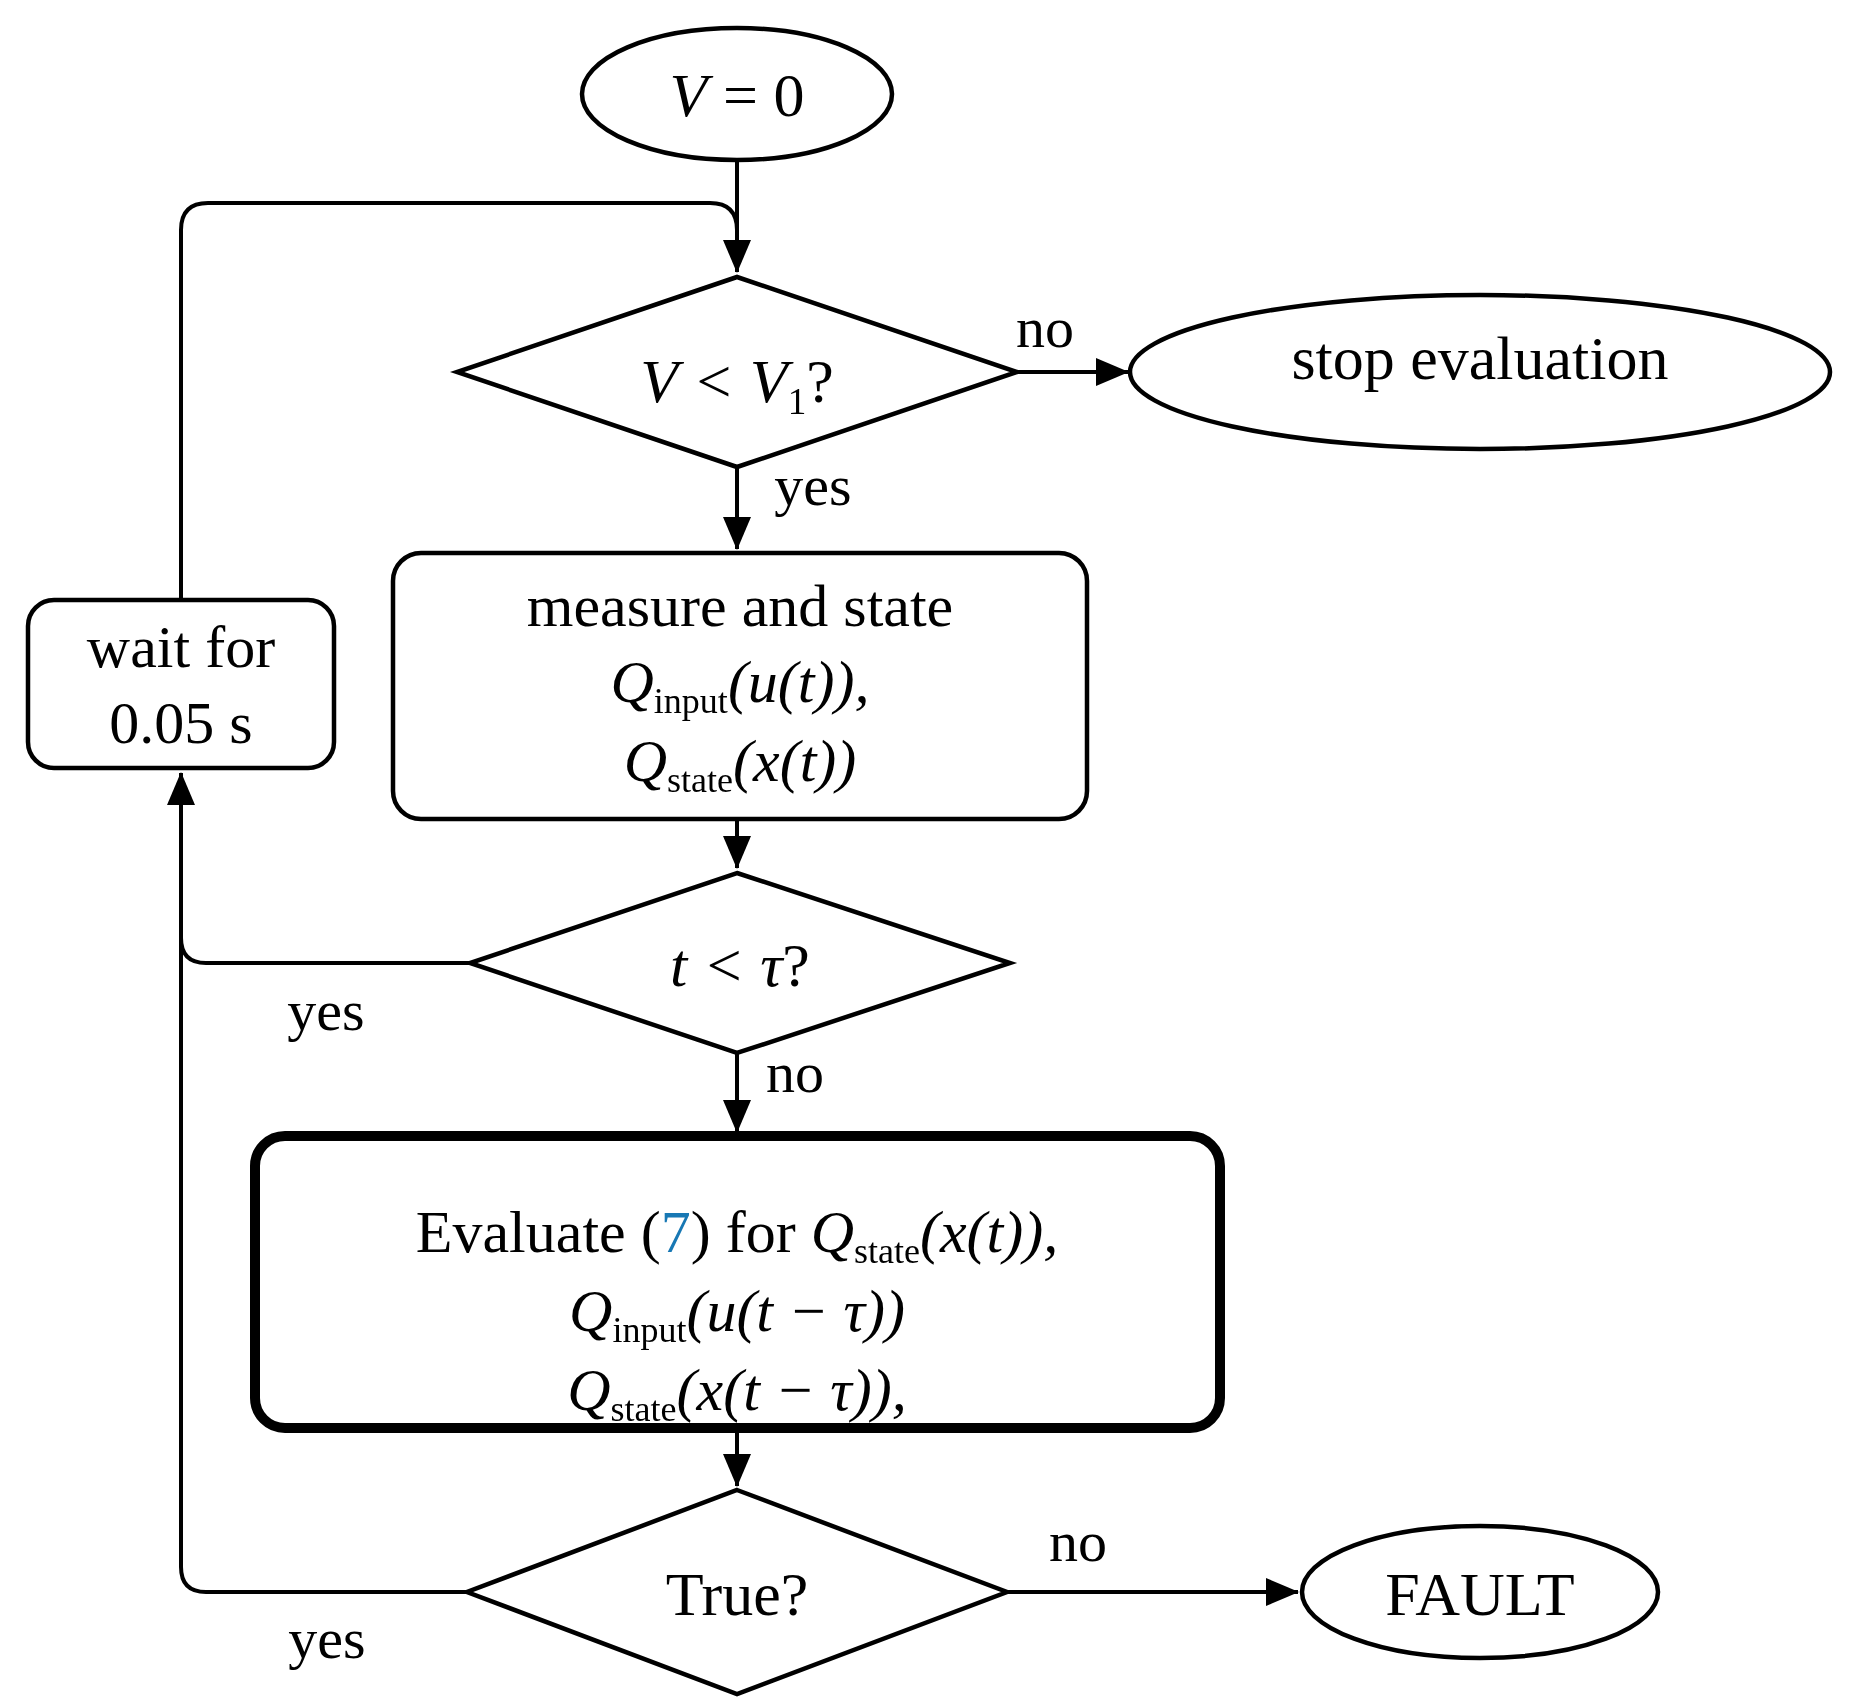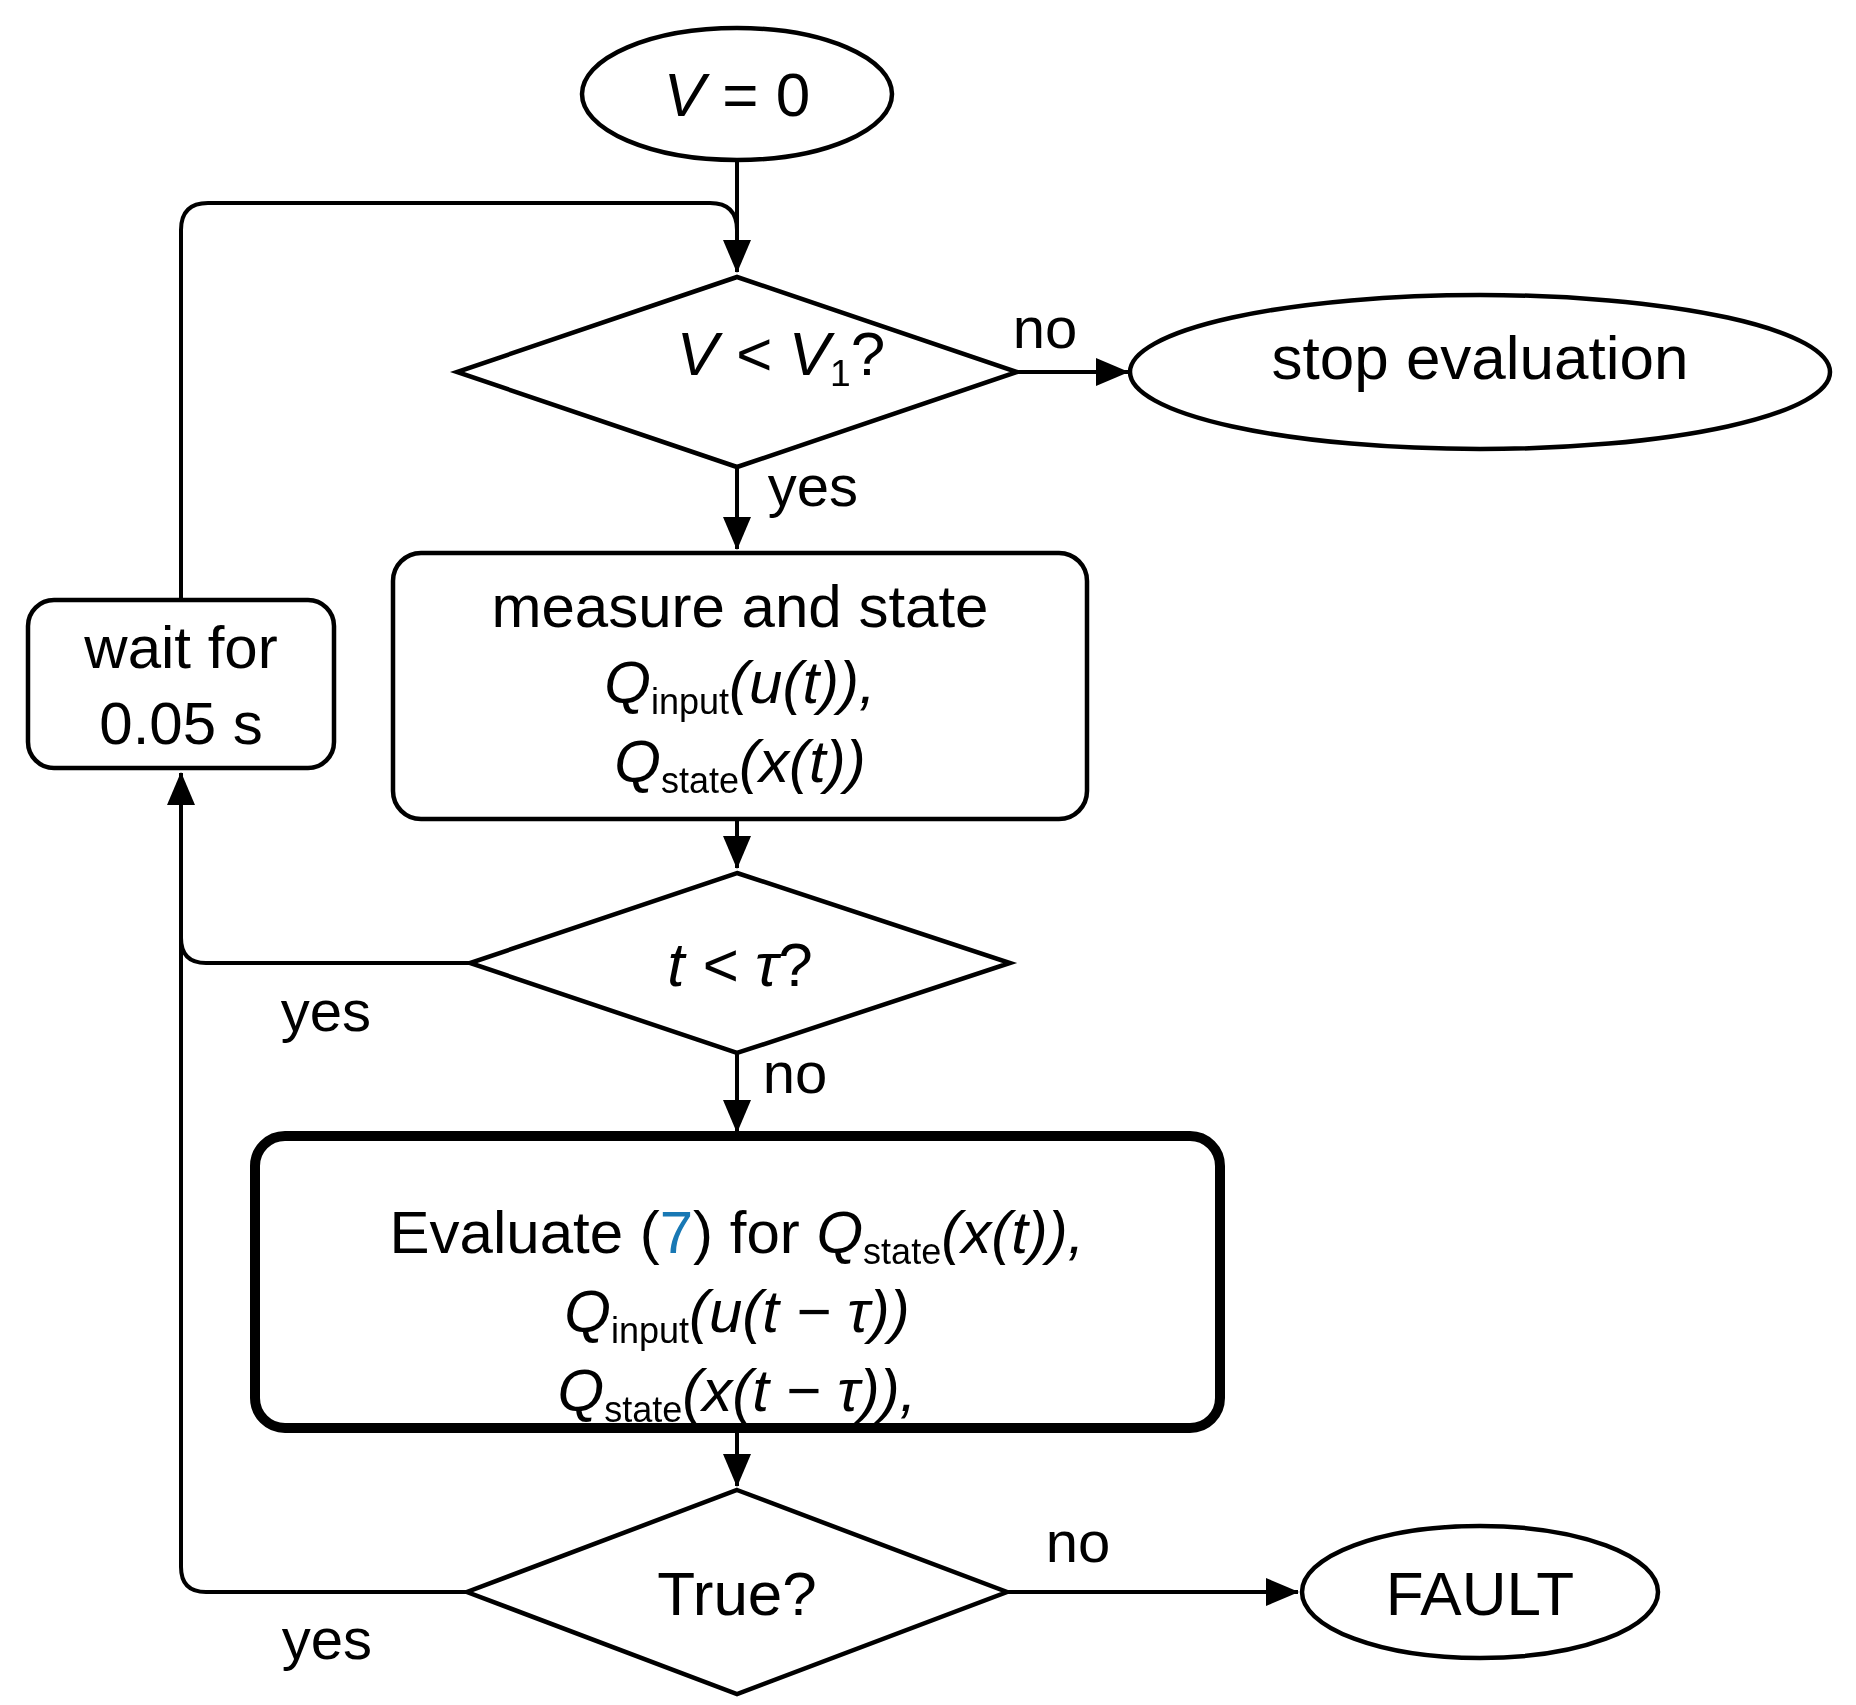--- a/index.html
+++ b/index.html
@@ -8,7 +8,7 @@
     width: 1856px;
     height: 1705px;
     background: #ffffff;
-    font-family: Liberation Sans, sans-serif;
+    font-family: Liberation Serif, serif;
     color: #000000;
     overflow: hidden;
   }

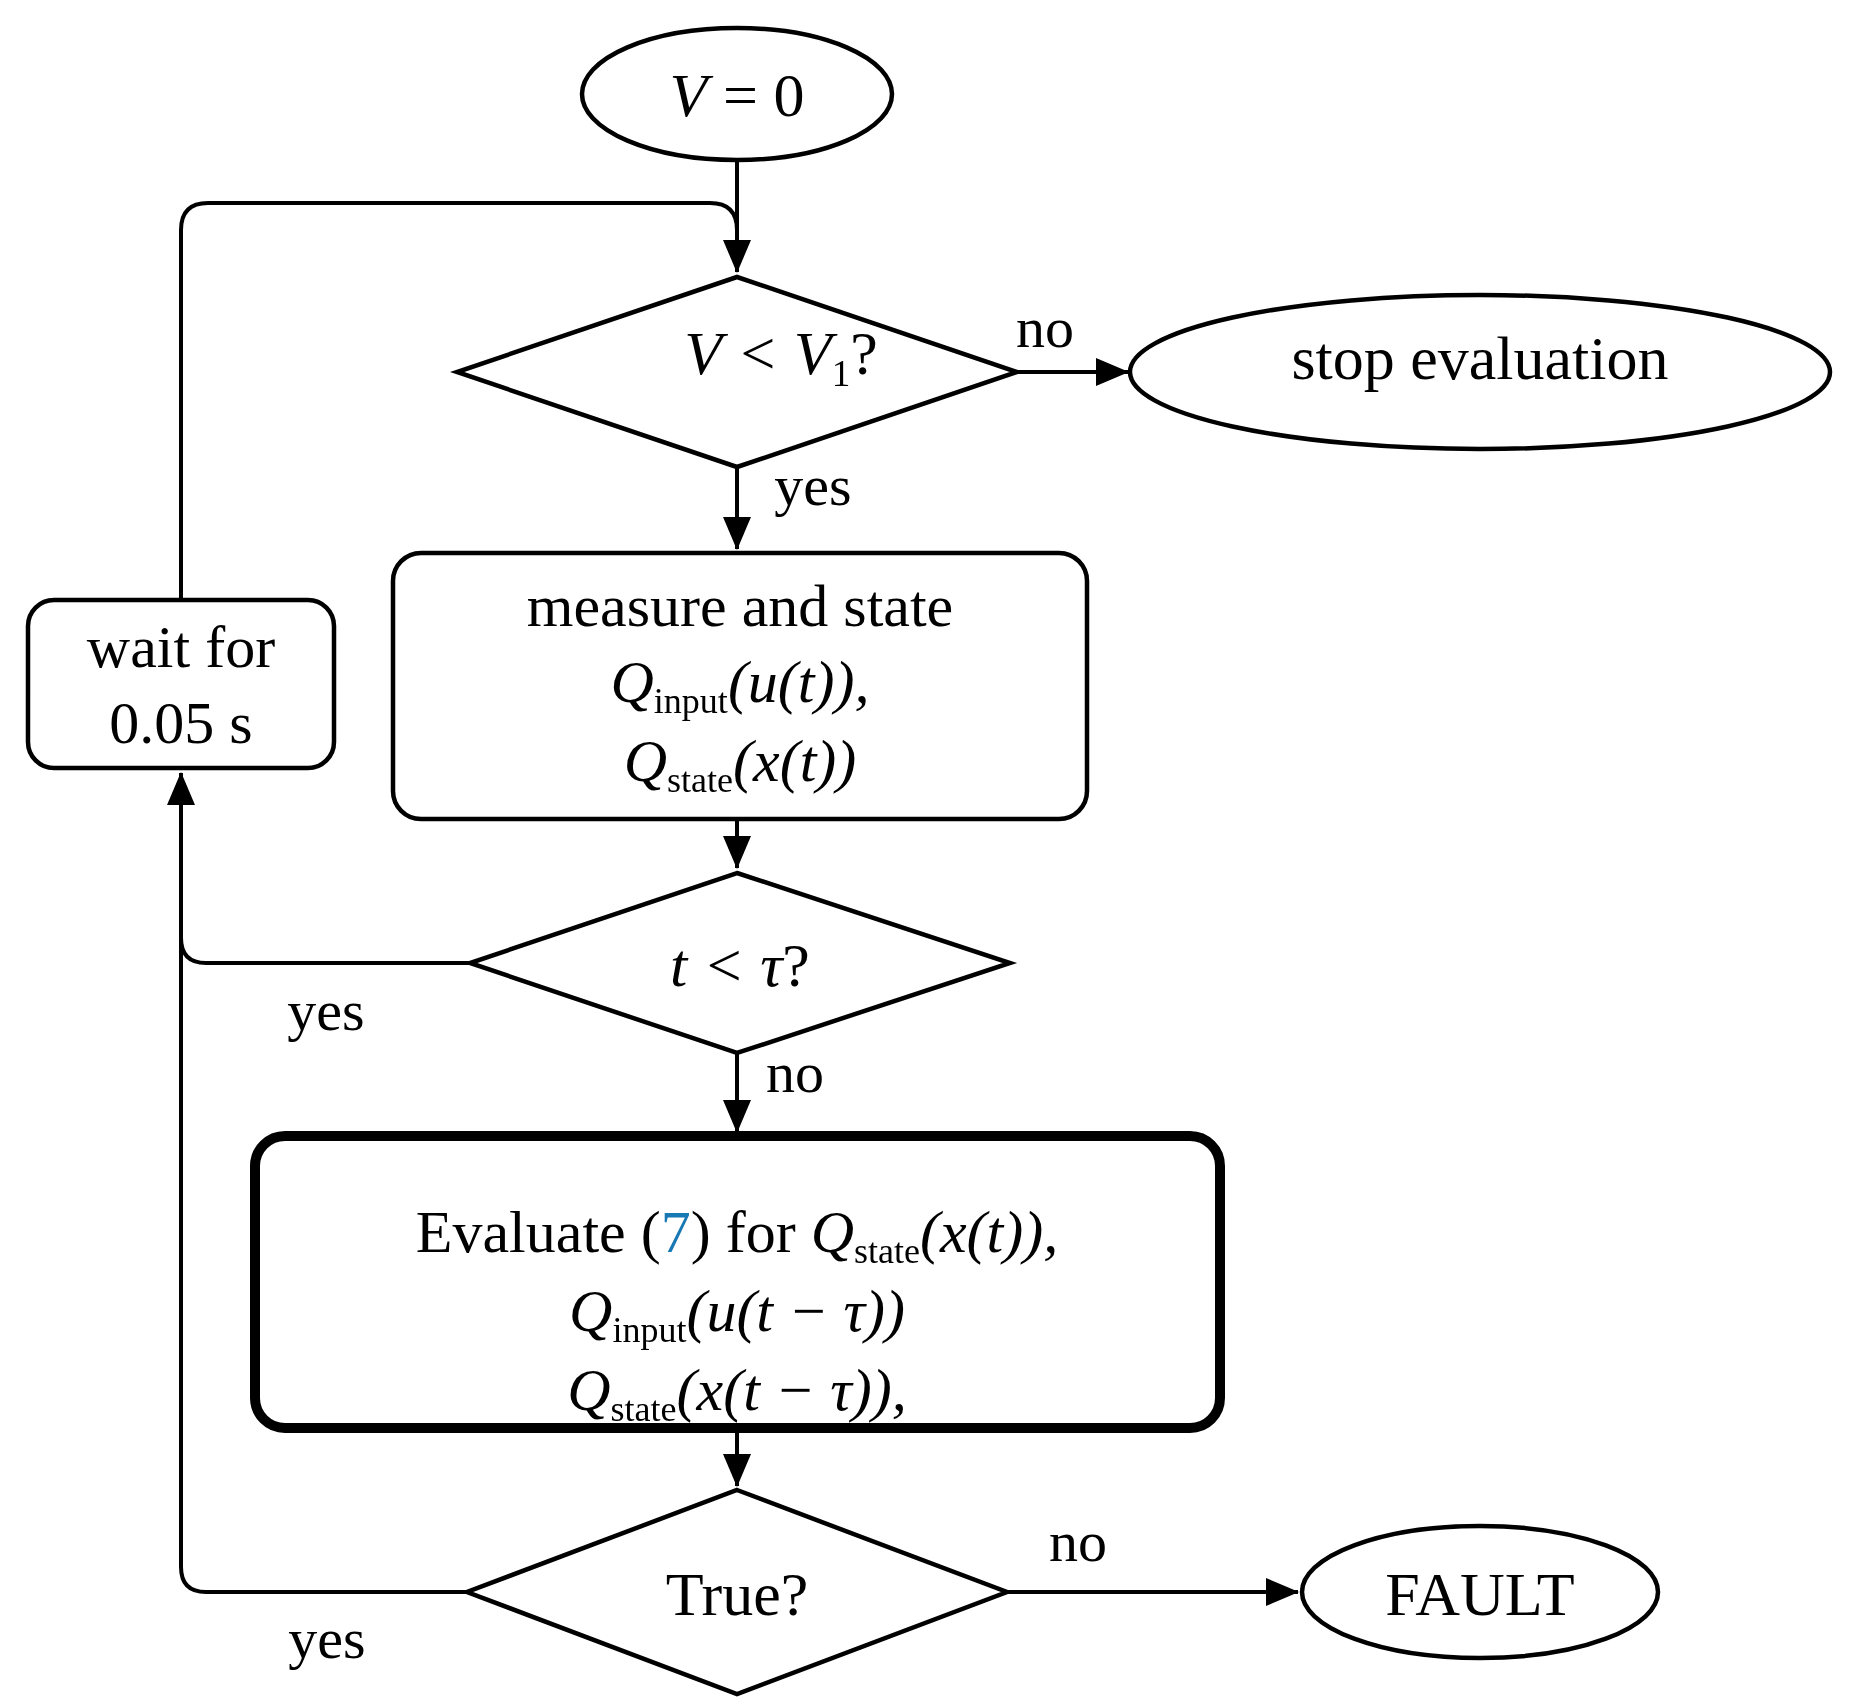--- a/index.html
+++ b/index.html
@@ -72,7 +72,7 @@
 
   <div class="lbl big" style="left:737px; top:95px;"><span class="math">V</span><span> = 0</span></div>
 
-  <div class="lbl big" style="left:737px; top:356px;margin-left:44px;"><span class="math">V &lt; V</span><span class="msub">1</span><span>?</span></div>
+  <div class="lbl big" style="left:737px; top:384px;"><span class="math">V &lt; V</span><span class="msub">1</span><span>?</span></div>
 
   <div class="lbl big" style="left:1480px; top:358px;text-align:center;">stop evaluation</div>
 

